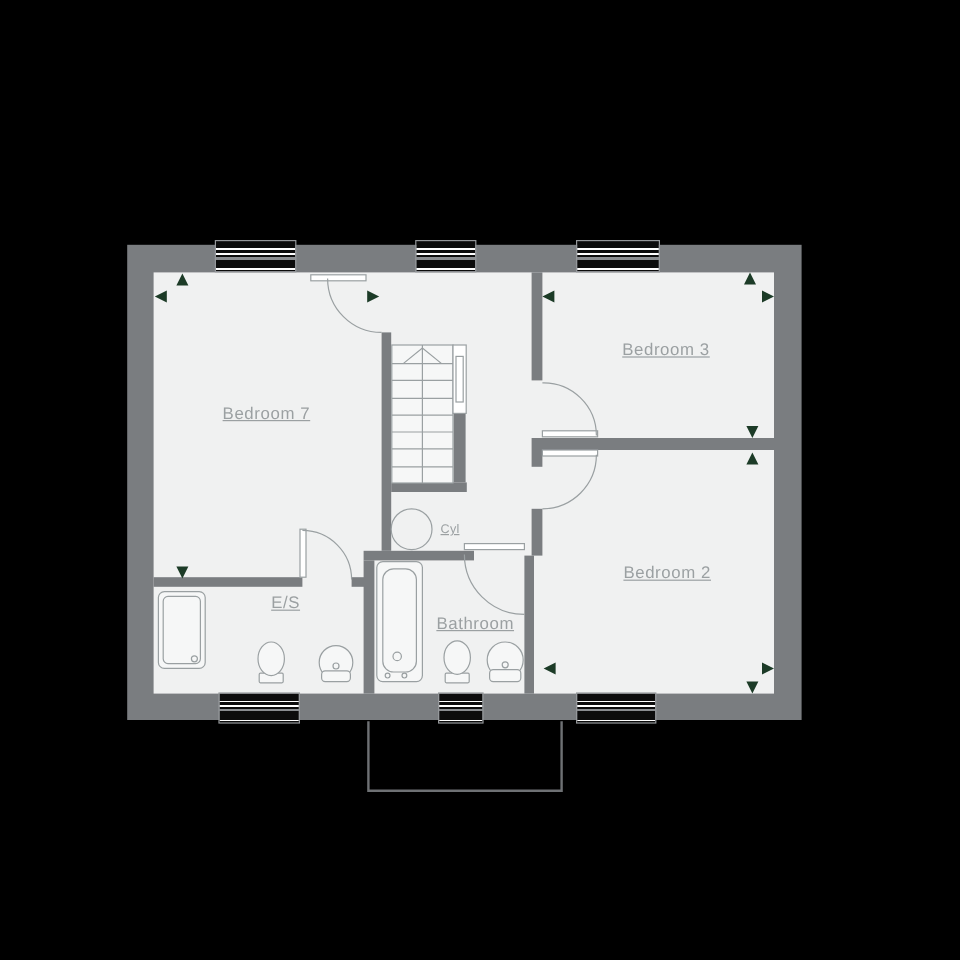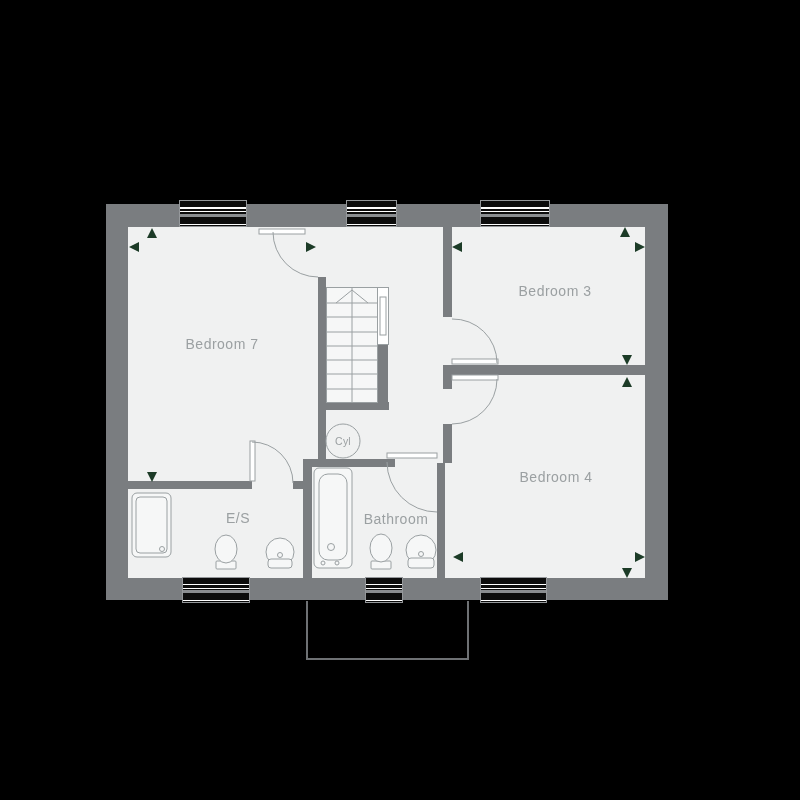--- a/index.html
+++ b/index.html
@@ -20,7 +20,7 @@
   .tri-left {border-top:5.5px solid transparent;border-bottom:5.5px solid transparent;border-right:10px solid #1c3b27;}
   .tri-right{border-top:5.5px solid transparent;border-bottom:5.5px solid transparent;border-left:10px solid #1c3b27;}
   .room-label{position:absolute;transform:translate(-50%,-50%);color:#9ba0a2;font-size:14px;
-      letter-spacing:.5px;white-space:nowrap;}
+      letter-spacing:.5px;white-space:nowrap;text-decoration:underline;}
   .room-label.small{font-size:10.5px;letter-spacing:.2px;}
   svg.overlay{position:absolute;left:0;top:0;}
 </style>

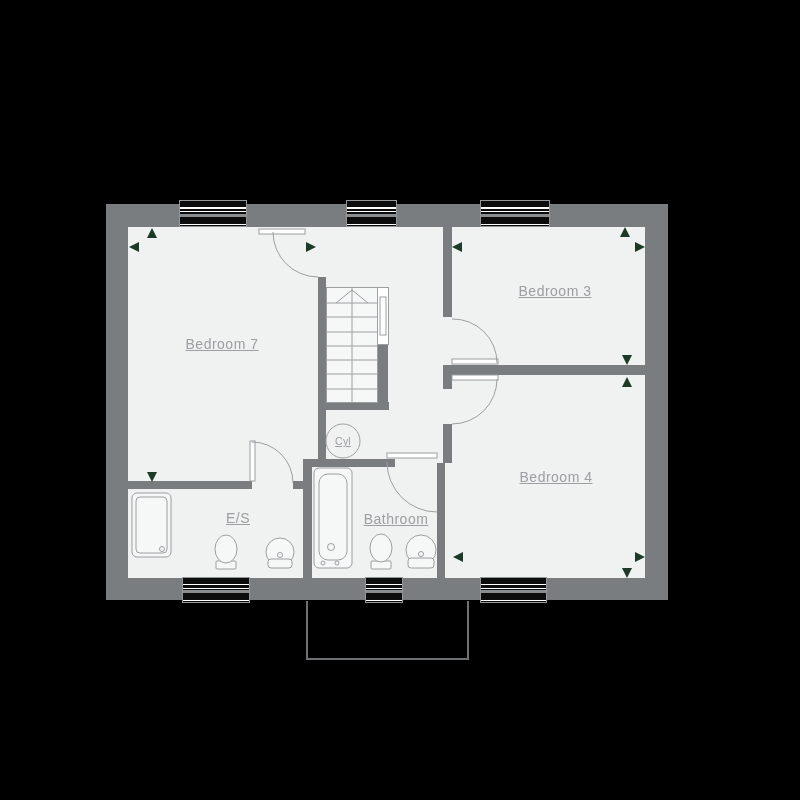--- a/index.html
+++ b/index.html
@@ -21,7 +21,7 @@
   .tri-right{border-top:5.5px solid transparent;border-bottom:5.5px solid transparent;border-left:10px solid #1c3b27;}
   .room-label{position:absolute;transform:translate(-50%,-50%);color:#9ba0a2;font-size:14px;
       letter-spacing:.5px;white-space:nowrap;text-decoration:underline;}
-  .room-label.small{font-size:10.5px;letter-spacing:.2px;}
+  .room-label.small{font-size:10.5px;letter-spacing:.2px;margin-left:32px;}
   svg.overlay{position:absolute;left:0;top:0;}
 </style>
 </head>

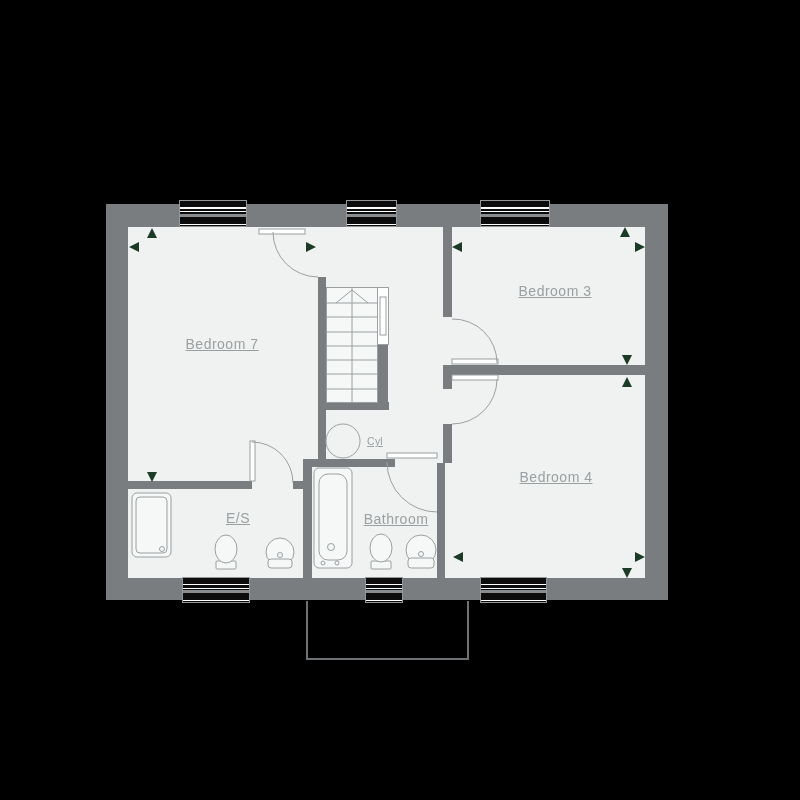--- a/index.html
+++ b/index.html
@@ -126,7 +126,7 @@
 
   <div class="room-label" style="left:222px;top:344px">Bedroom 7</div>
   <div class="room-label" style="left:555px;top:291px">Bedroom 3</div>
-  <div class="room-label" style="left:556px;top:477px">Bedroom 4</div>
+  <div class="room-label" style="left:556px;top:477px">Bedroom 2</div>
   <div class="room-label" style="left:396px;top:519px">Bathroom</div>
   <div class="room-label" style="left:238px;top:518px">E/S</div>
   <div class="room-label small" style="left:343px;top:441px">Cyl</div>

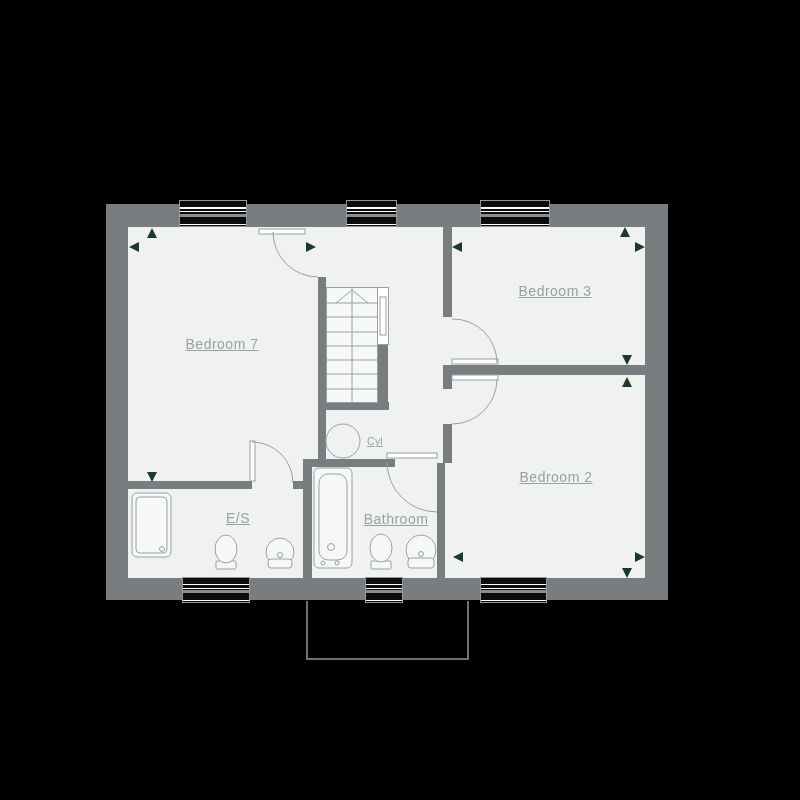--- a/index.html
+++ b/index.html
@@ -128,7 +128,7 @@
   <div class="room-label" style="left:555px;top:291px">Bedroom 3</div>
   <div class="room-label" style="left:556px;top:477px">Bedroom 2</div>
   <div class="room-label" style="left:396px;top:519px">Bathroom</div>
-  <div class="room-label" style="left:238px;top:518px">E/S</div>
+  <div class="room-label" style="left:238px;top:502px">E/S</div>
   <div class="room-label small" style="left:343px;top:441px">Cyl</div>
 
 </div>

